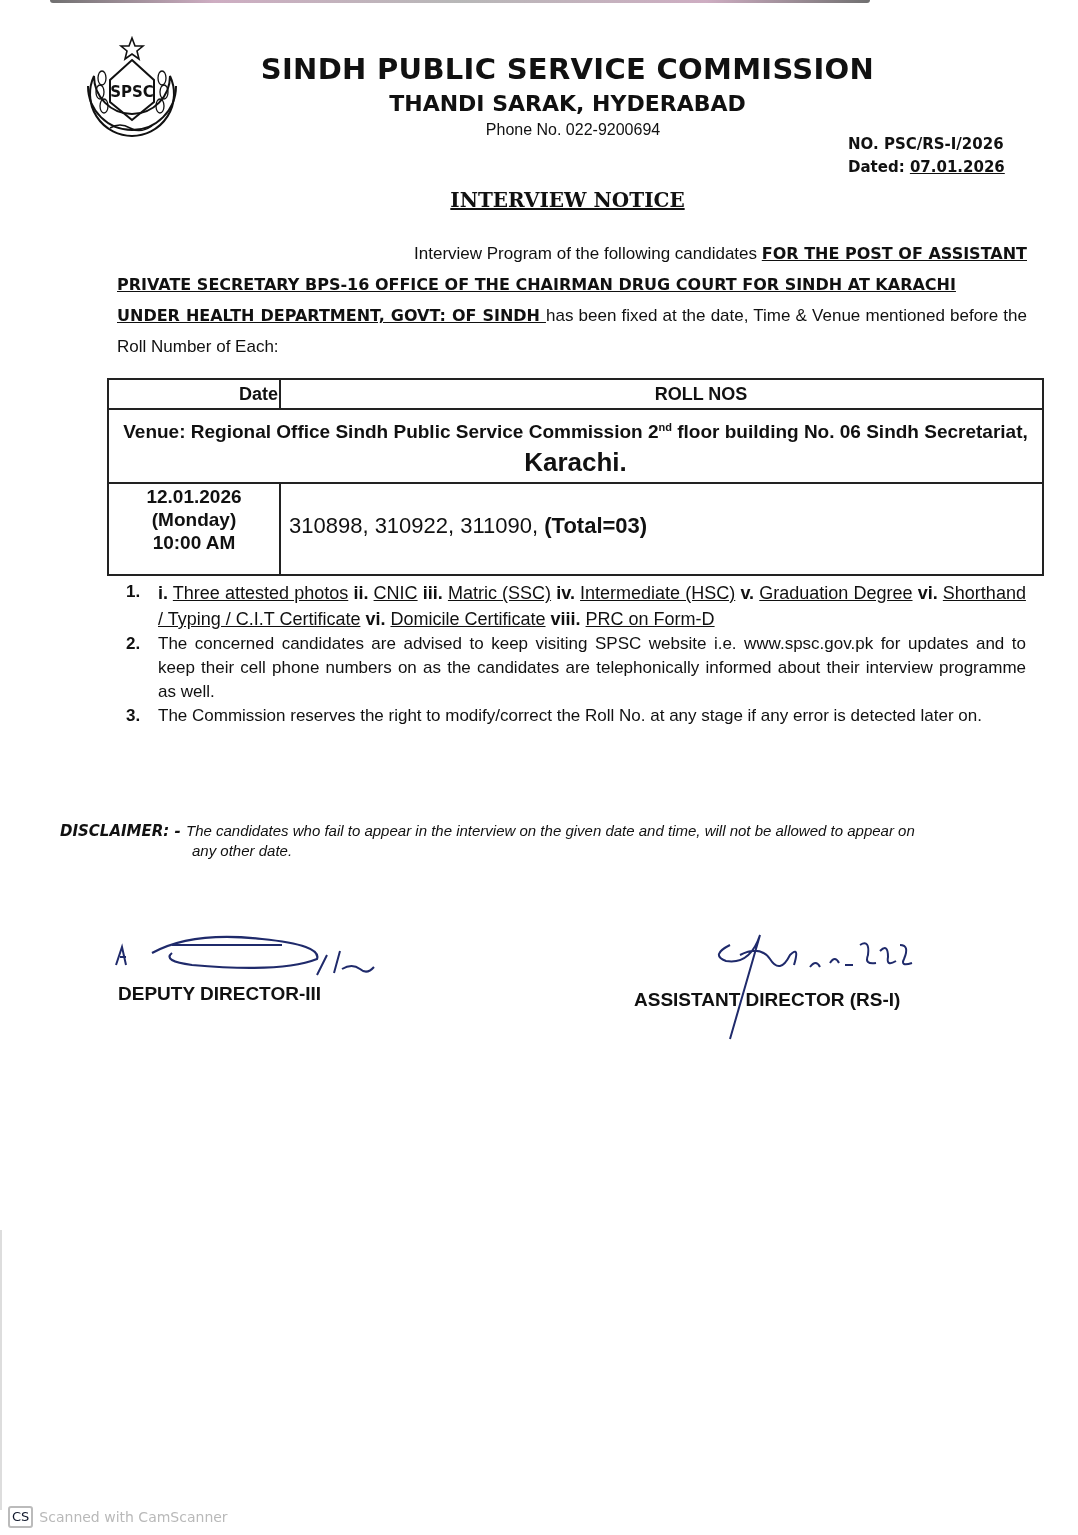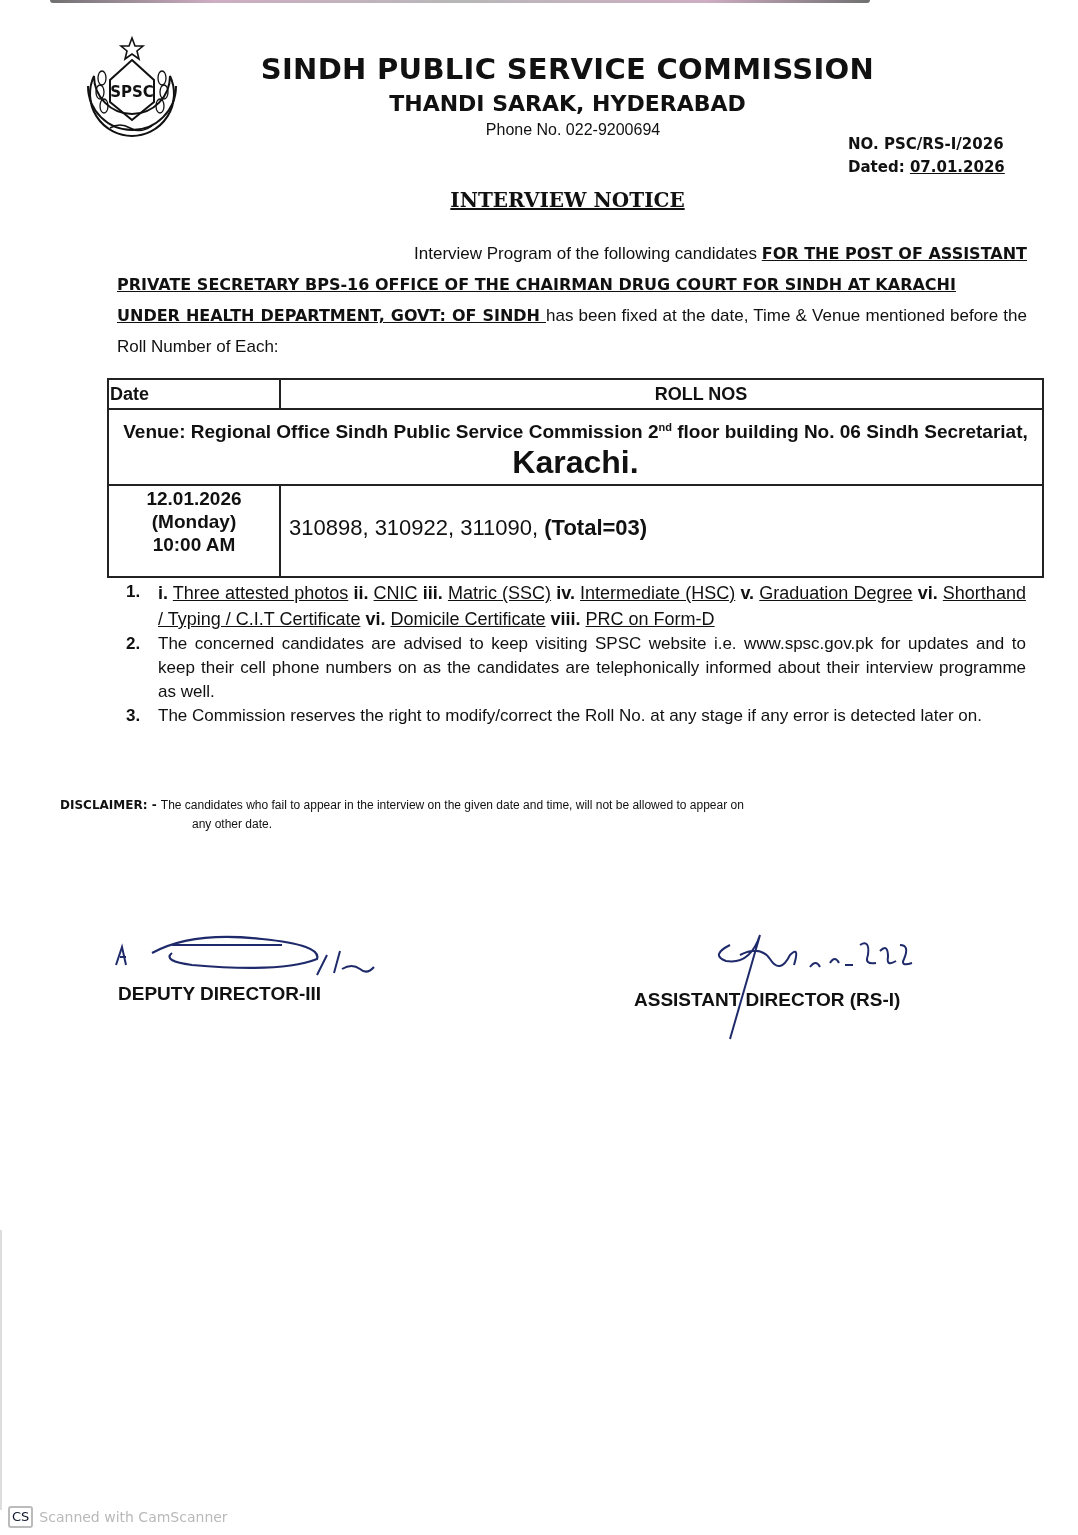--- a/index.html
+++ b/index.html
@@ -24,7 +24,7 @@
   .intro .bu { font-family: "DejaVu Sans", sans-serif; font-weight: bold; text-decoration: underline; font-size: 16px; margin-top: 20px; }
   table.sched { position: absolute; left: 107px; top: 378px; width: 937px; border-collapse: collapse; font-size: 18px; }
   table.sched td { border: 2px solid #222; }
-  .th-date { width: 168px; text-align: left; font-weight: bold; height: 26px; }
+  .th-date { width: 168px; text-align: right; font-weight: bold; height: 26px; }
   .th-roll { text-align: center; font-weight: bold; padding-left: 80px; }
   .venue { text-align: center; font-weight: bold; line-height: 30px; padding: 2px 6px; font-size: 19px; }
   .venue .big { font-size: 32px; }

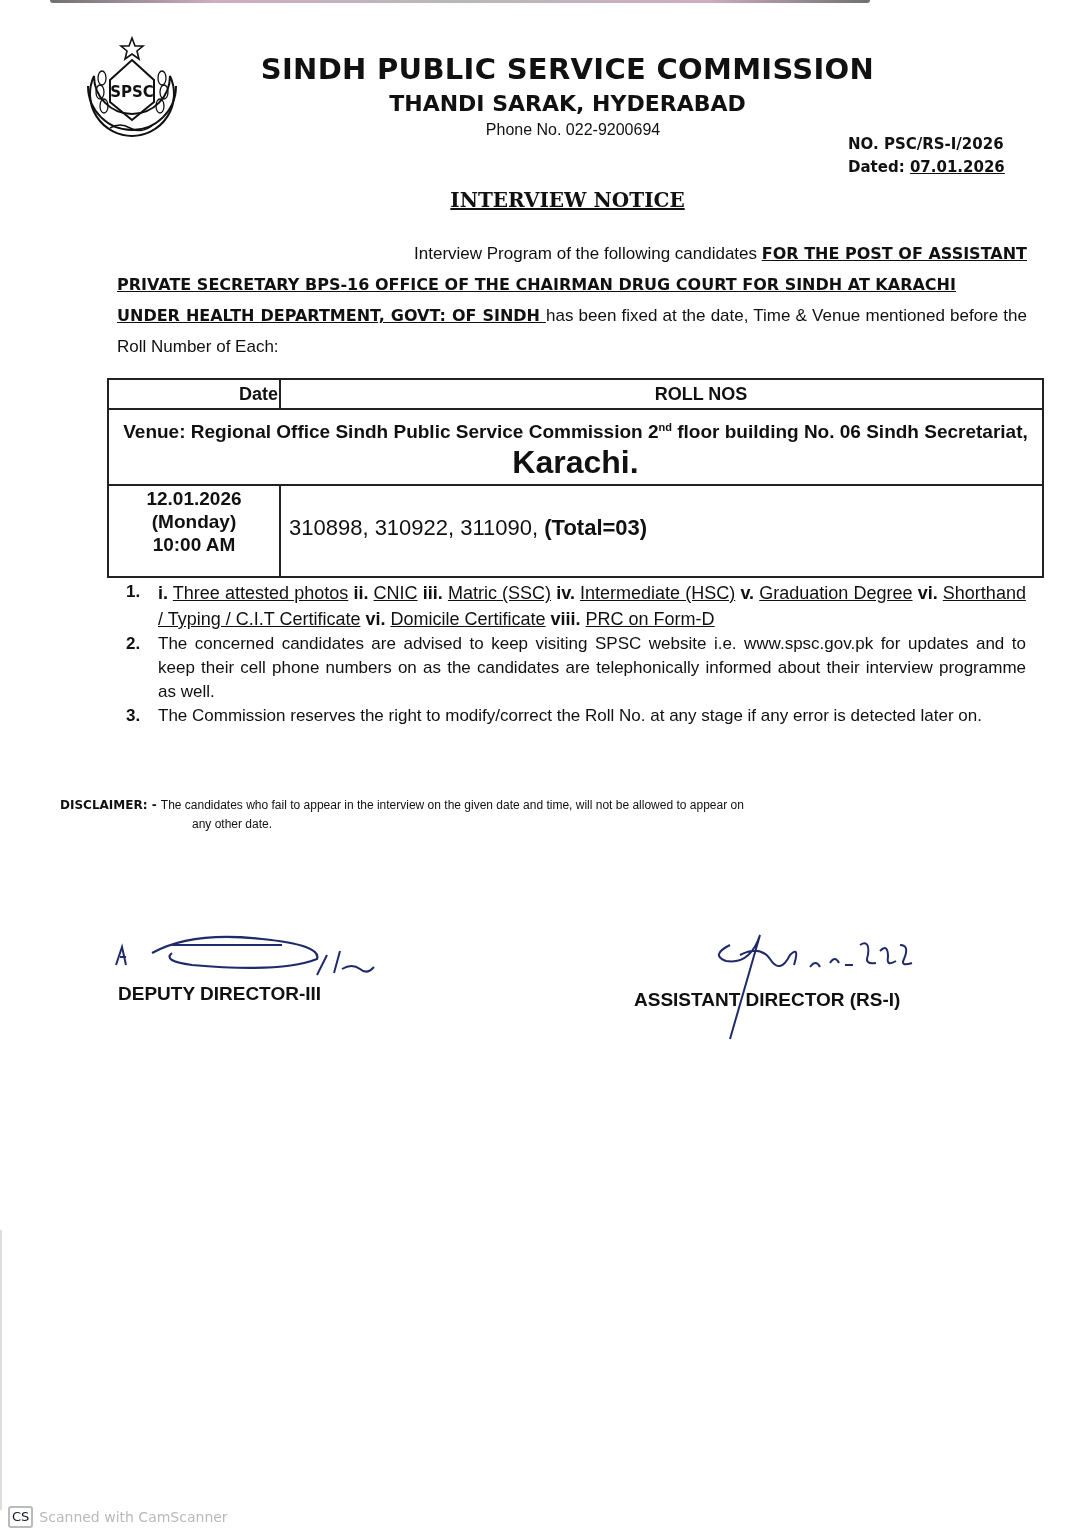--- a/index.html
+++ b/index.html
@@ -27,7 +27,7 @@
   .th-date { width: 168px; text-align: right; font-weight: bold; height: 26px; }
   .th-roll { text-align: center; font-weight: bold; padding-left: 80px; }
   .venue { text-align: center; font-weight: bold; line-height: 30px; padding: 2px 6px; font-size: 19px; }
-  .venue .big { font-size: 32px; }
+  .venue .big { font-size: 26px; }
   .venue sup { font-size: 11px; }
   .dcell { text-align: center; font-weight: bold; vertical-align: top; line-height: 23px; height: 88px; font-size: 19px; }
   .rcell { vertical-align: top; padding: 29px 8px; font-size: 22px; }

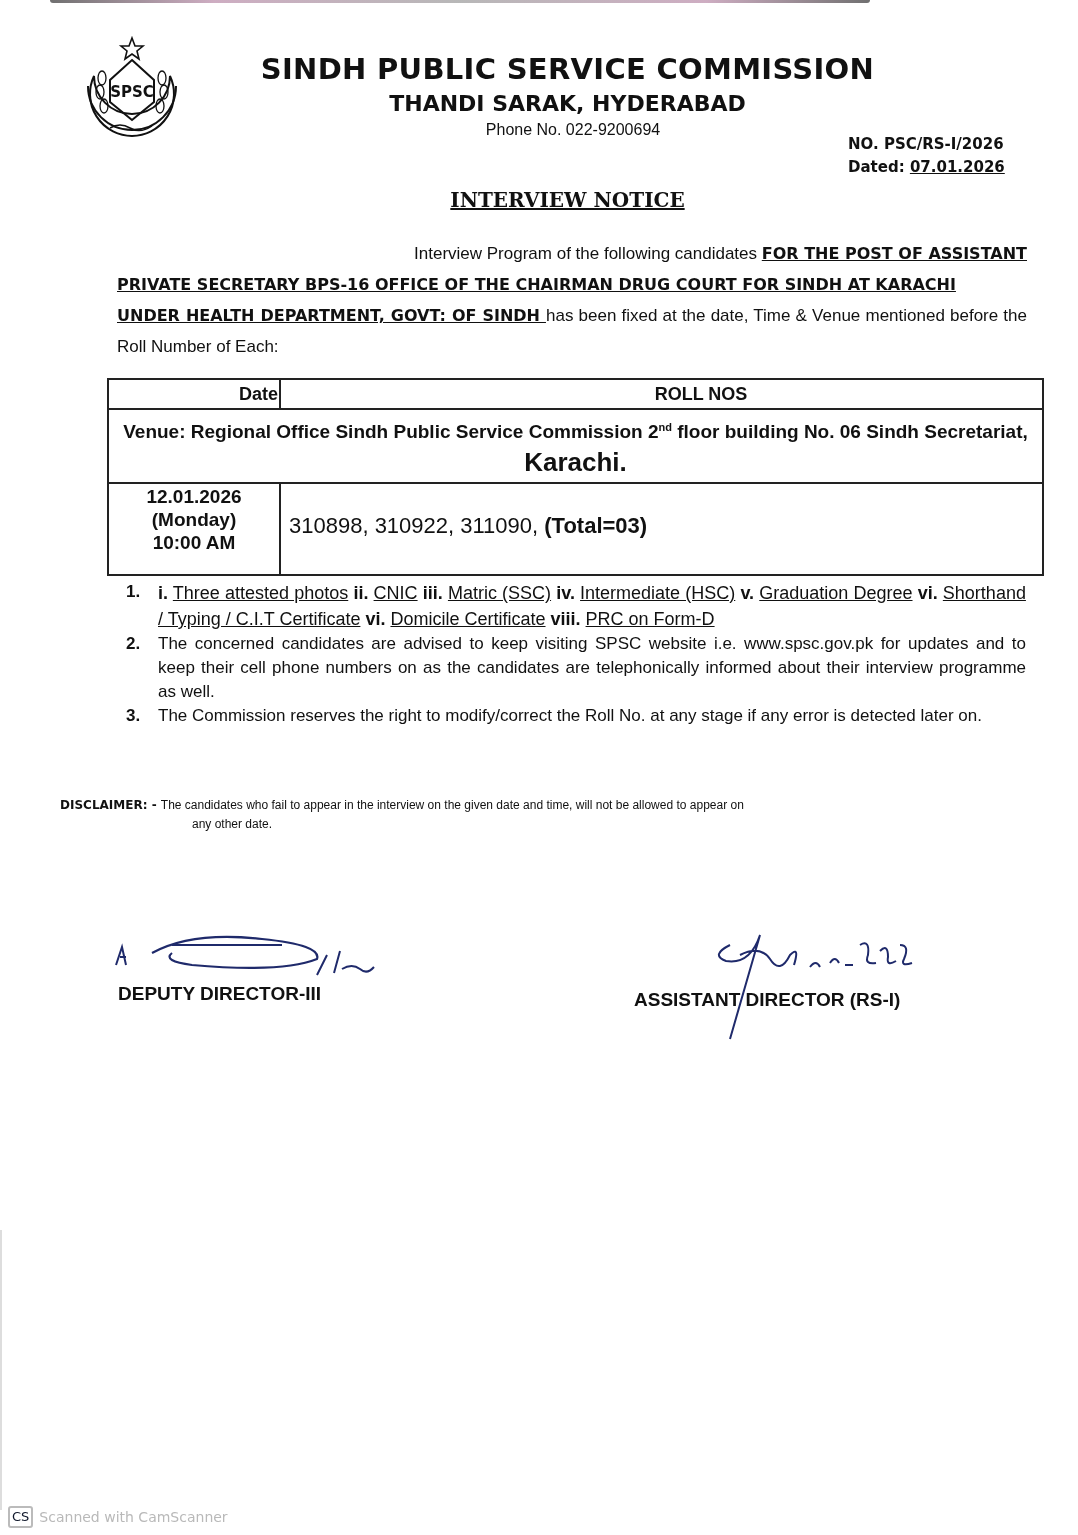--- a/index.html
+++ b/index.html
@@ -38,7 +38,7 @@
   .docs { line-height: 26px; font-size: 18px; }
   .docs .ul { text-decoration: underline; }
   .docs b { font-weight: bold; }
-  .disclaimer { position: absolute; left: 60px; top: 796px; width: 930px; font-size: 12px; line-height: 19px; }
+  .disclaimer { position: absolute; left: 60px; top: 821px; width: 930px; font-size: 15px; line-height: 19px; font-style: italic; }
   .disclaimer b { font-family: "DejaVu Sans", sans-serif; font-weight: bold; }
   .disclaimer .cont { display: block; padding-left: 132px; }
   .sig1 { position: absolute; left: 112px; top: 925px; width: 300px; height: 60px; }

